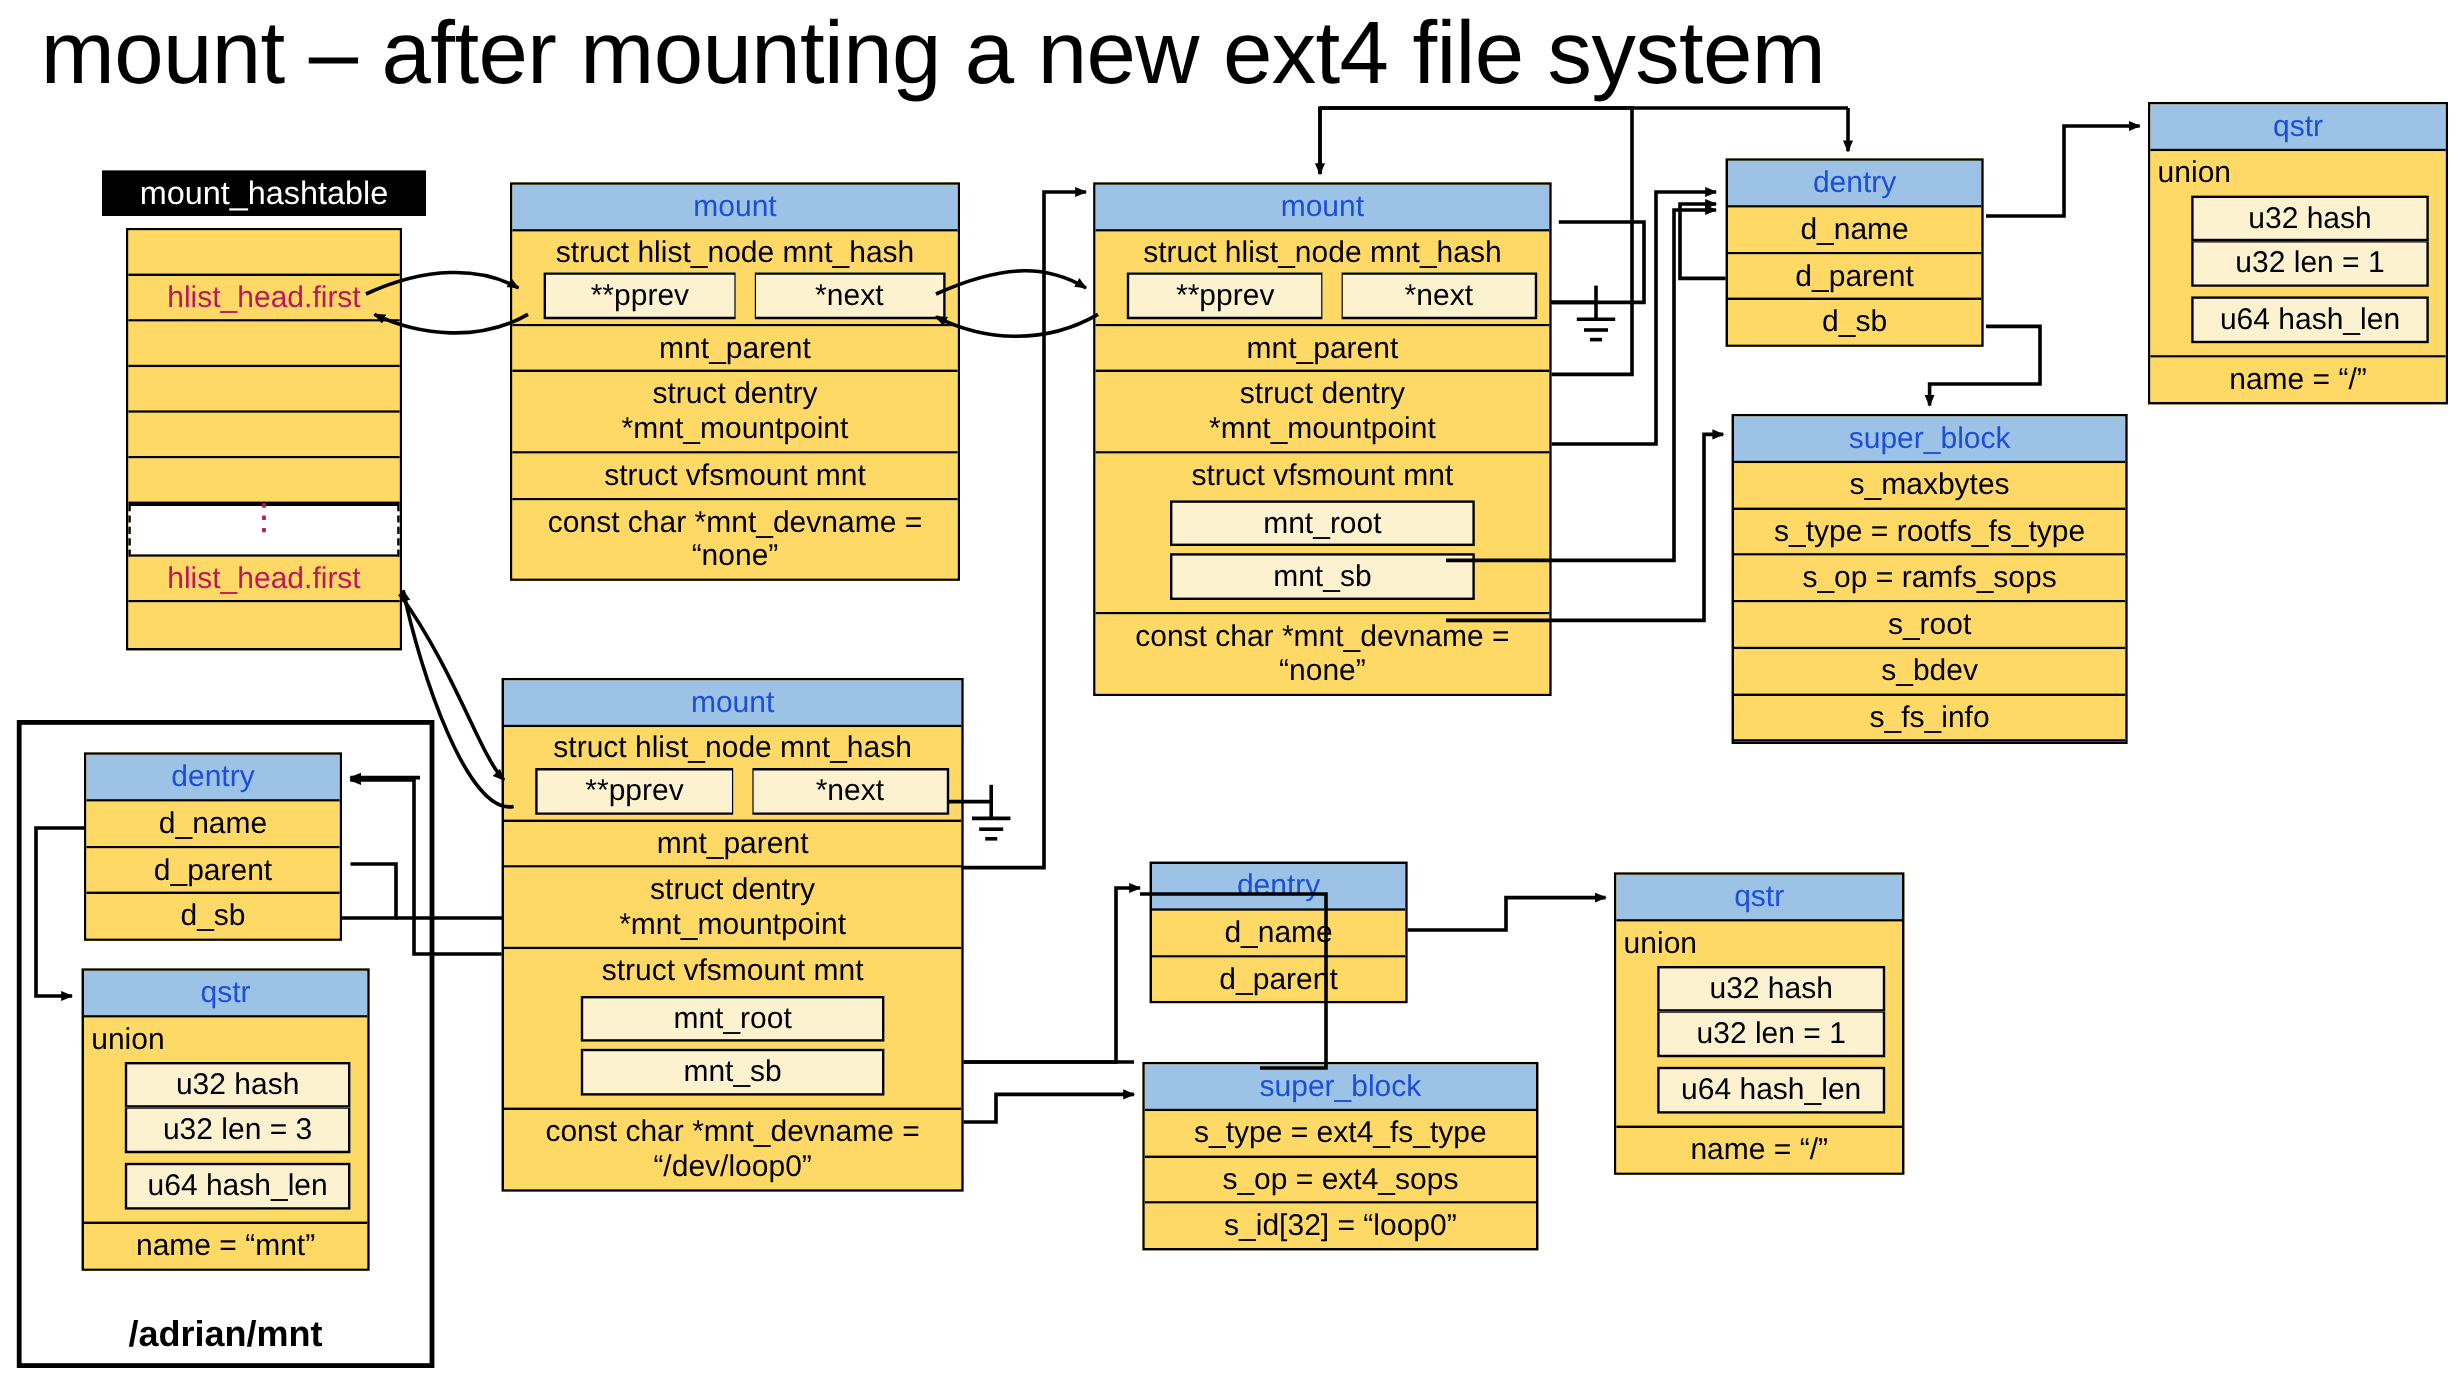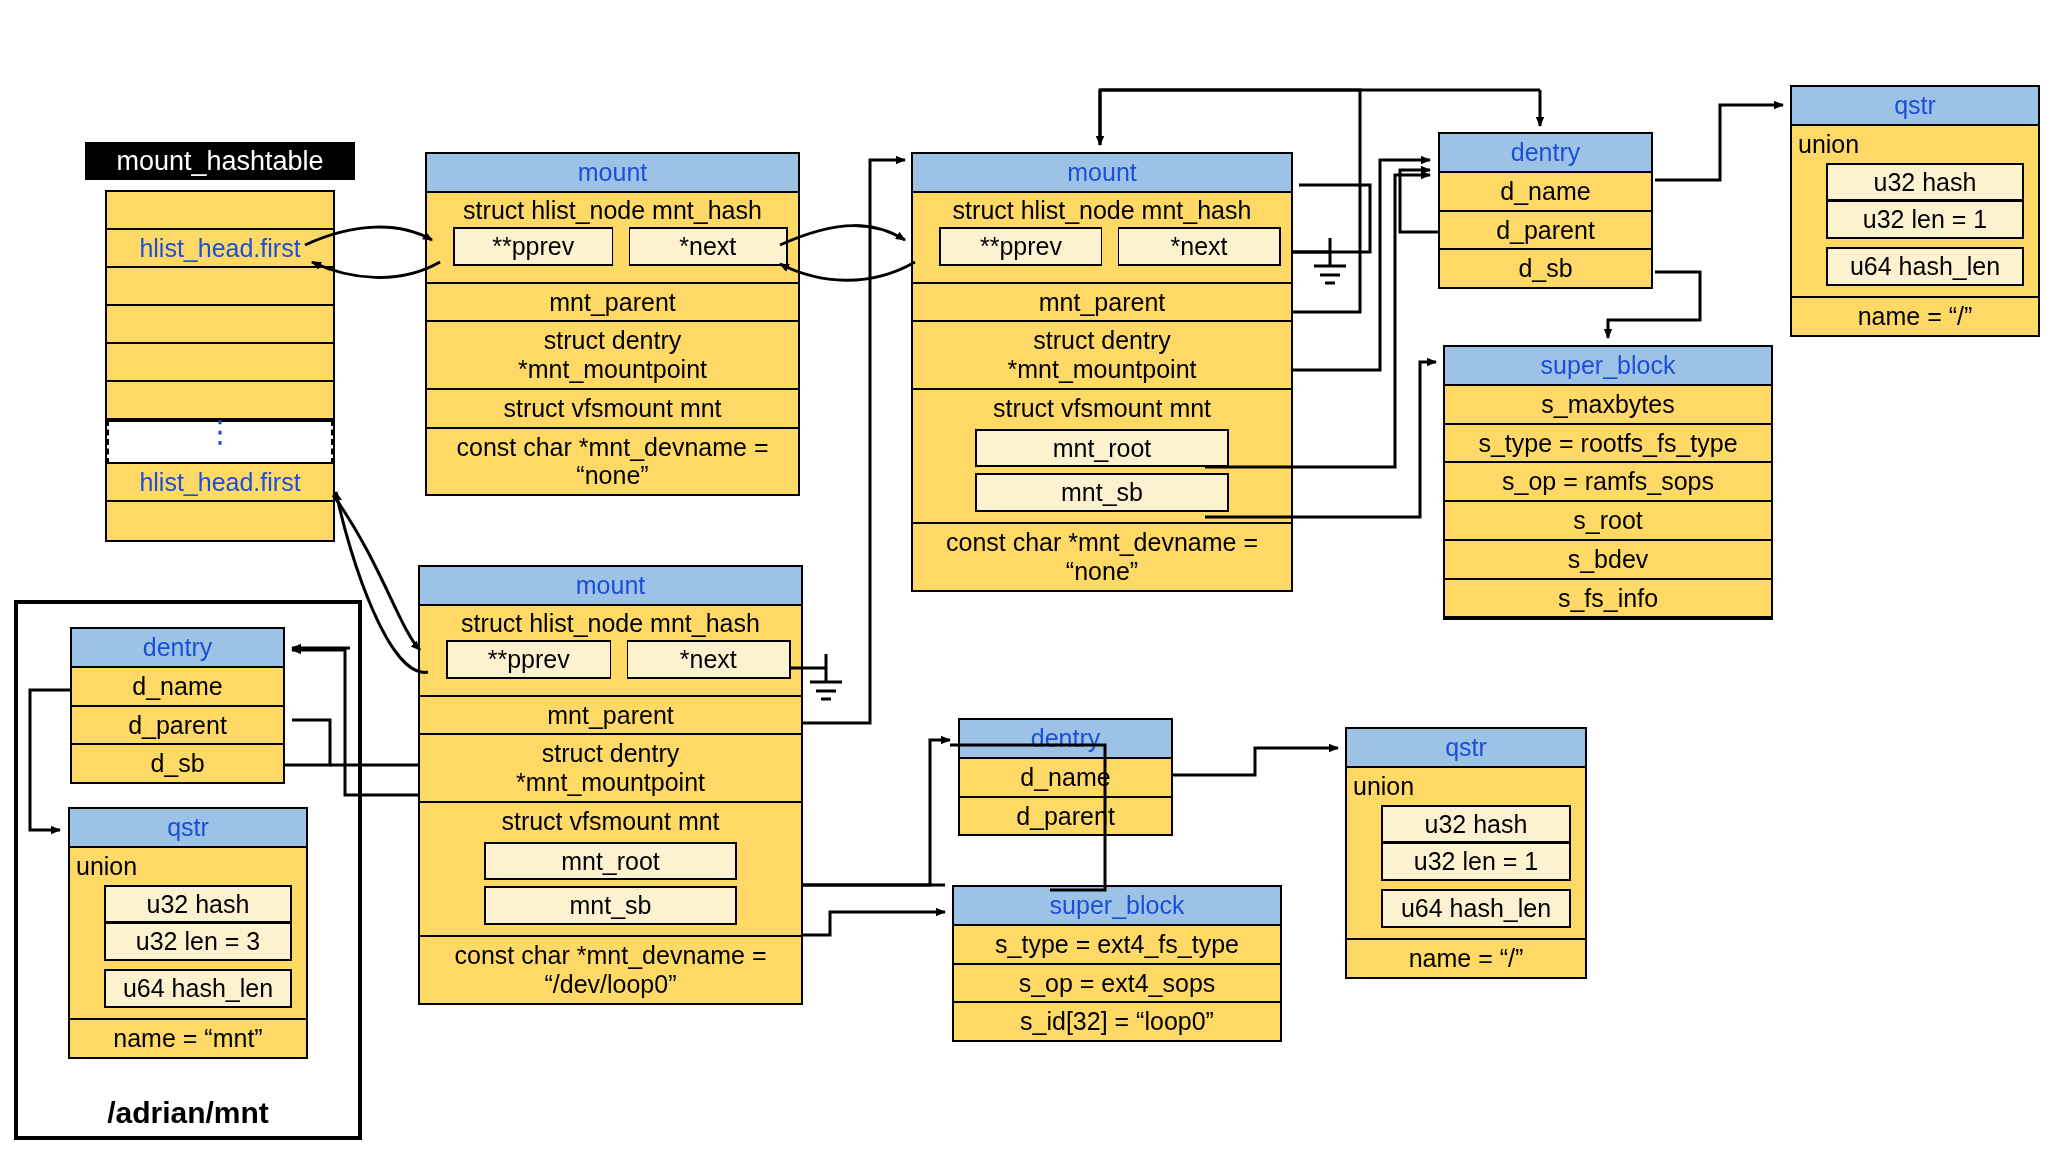--- a/index.html
+++ b/index.html
@@ -154,6 +154,7 @@
 
 <div id="canvas">
 
+  <div id="page-title">mount – after mounting a new ext4 file system</div>
 
   <div id="adrian-group">
     <div id="adrian-group-label">/adrian/mnt</div>

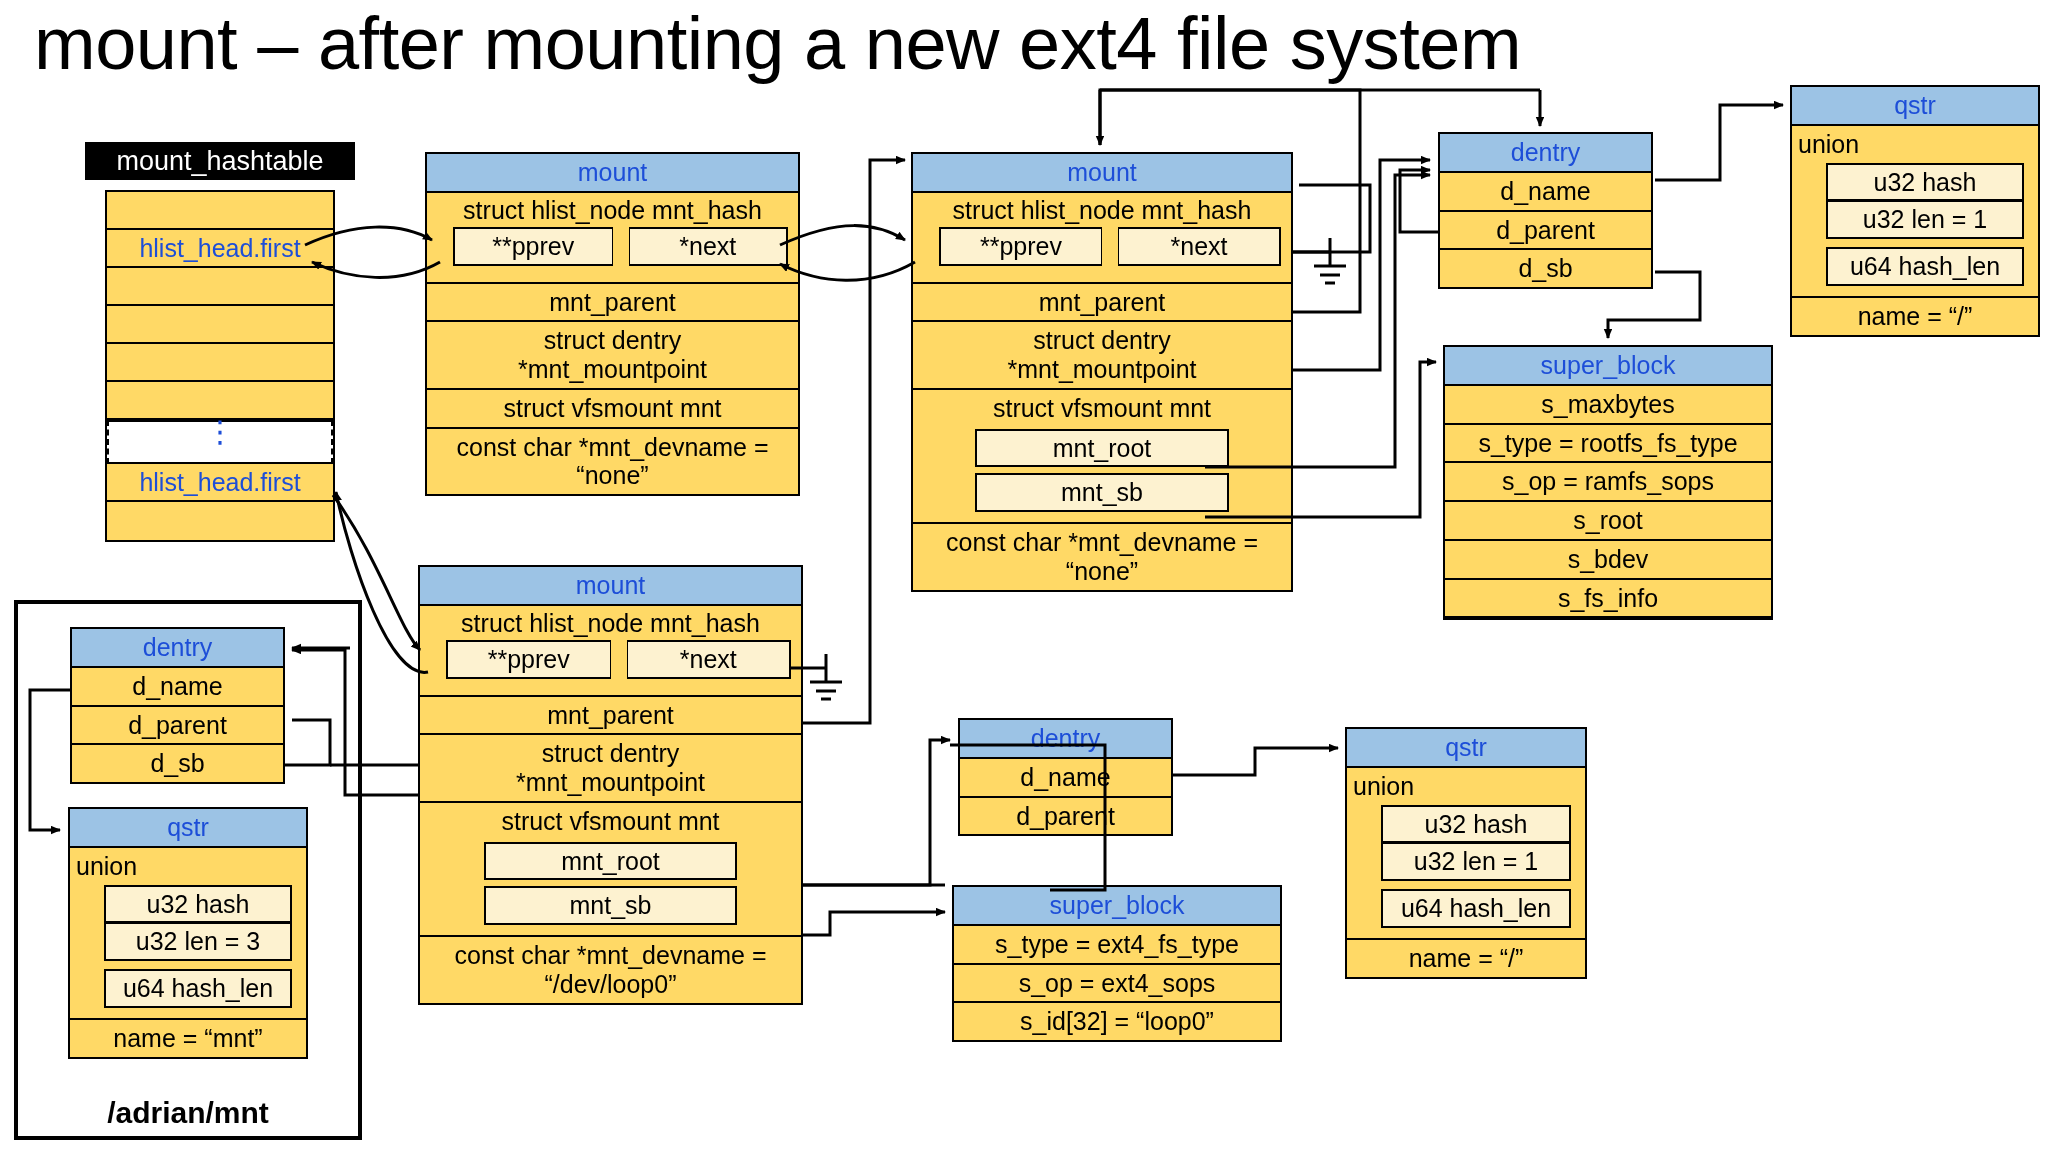--- a/index.html
+++ b/index.html
@@ -67,7 +67,7 @@
   .hnode {
     background: #ffd966;
     border-bottom: 2px solid #000;
-    padding: 3px 2px 16px 2px;
+    padding: 3px 2px 4px 2px;
     text-align: center;
     font-size: 25px;
   }

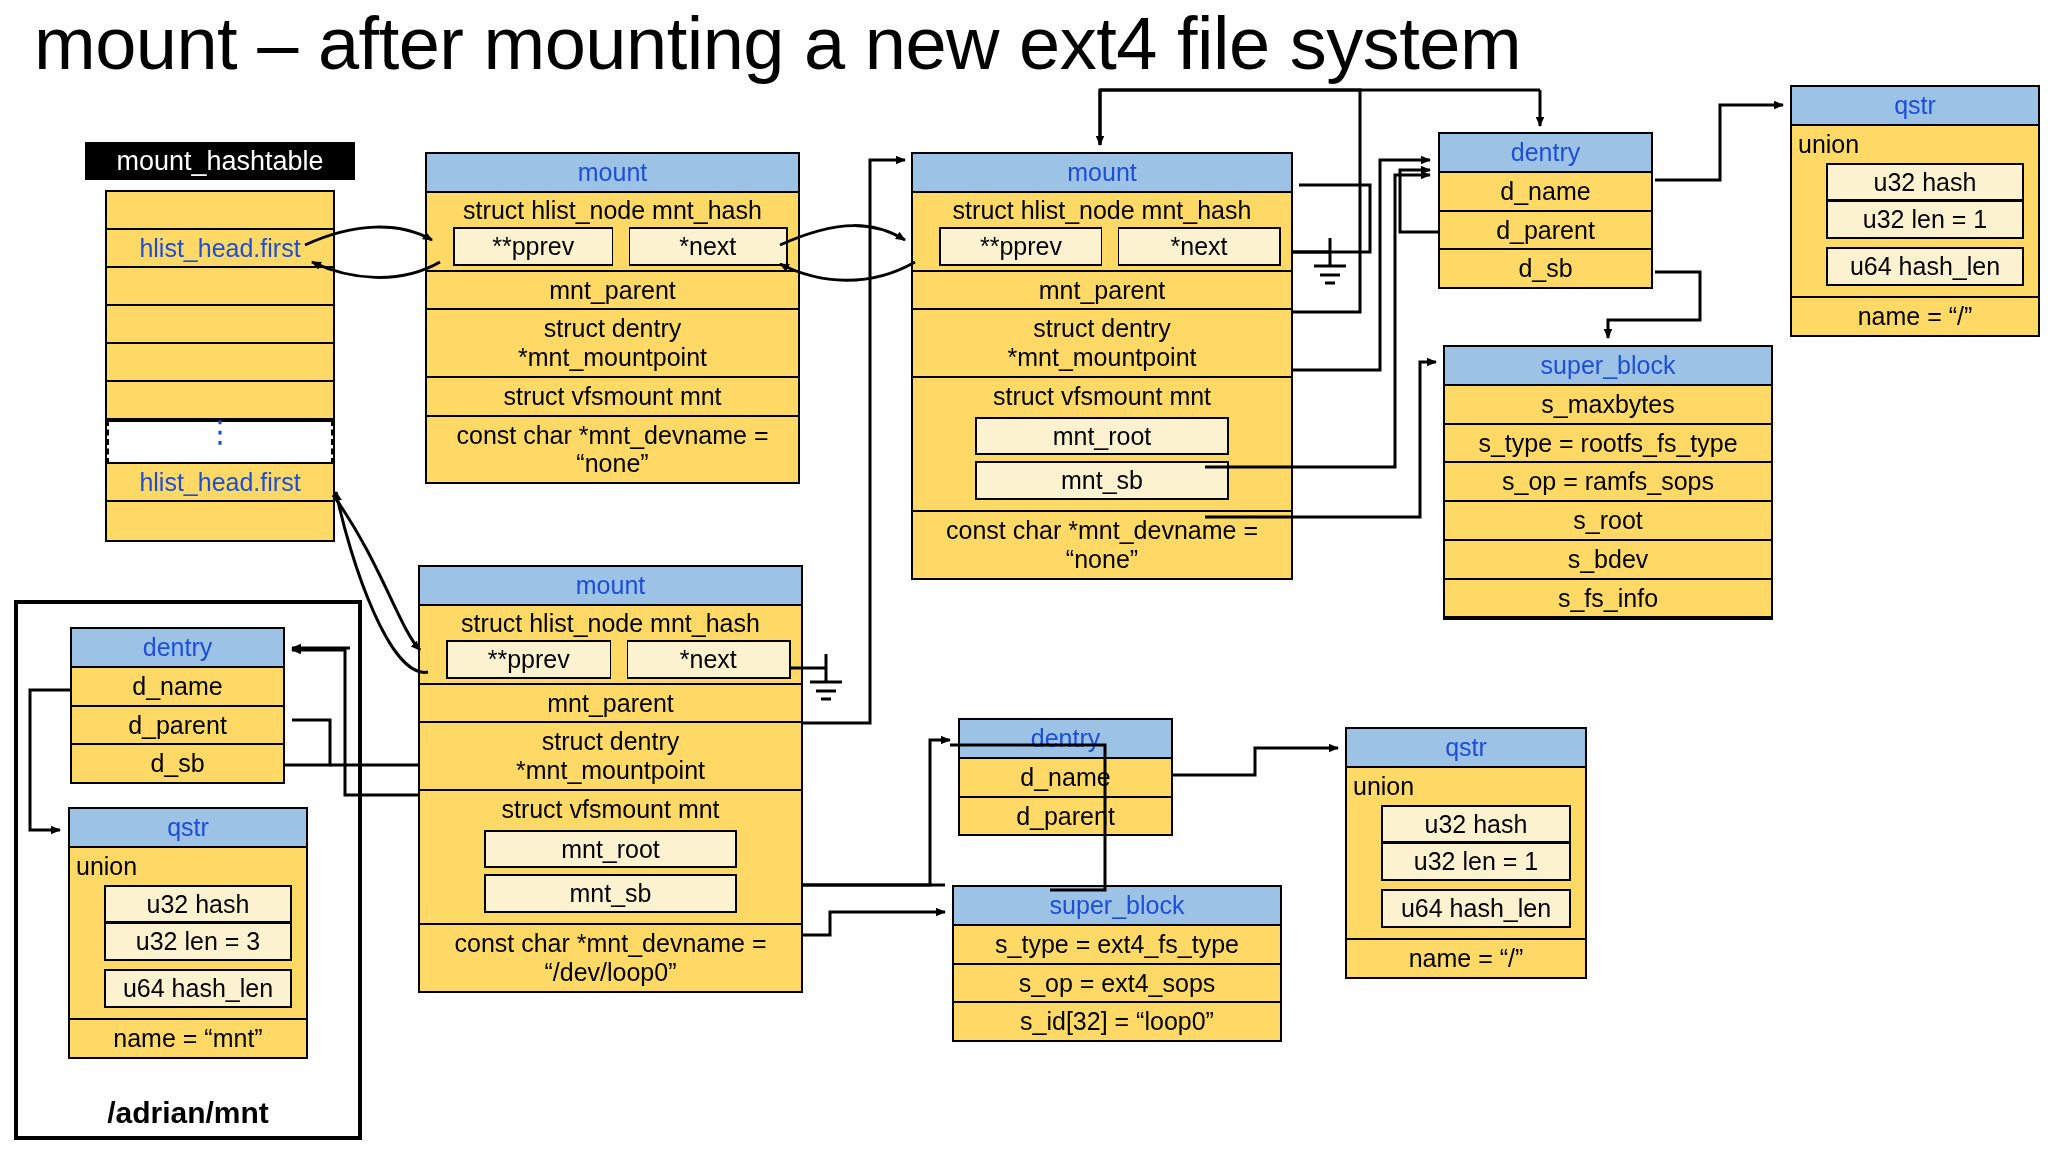--- a/index.html
+++ b/index.html
@@ -106,7 +106,7 @@
     text-align: center;
     font-size: 25px;
     line-height: 36px;
-    color: #1d4ed8;
+    color: #be185d;
   }
   #hashtable .hrow.dots {
     background: #ffffff;

